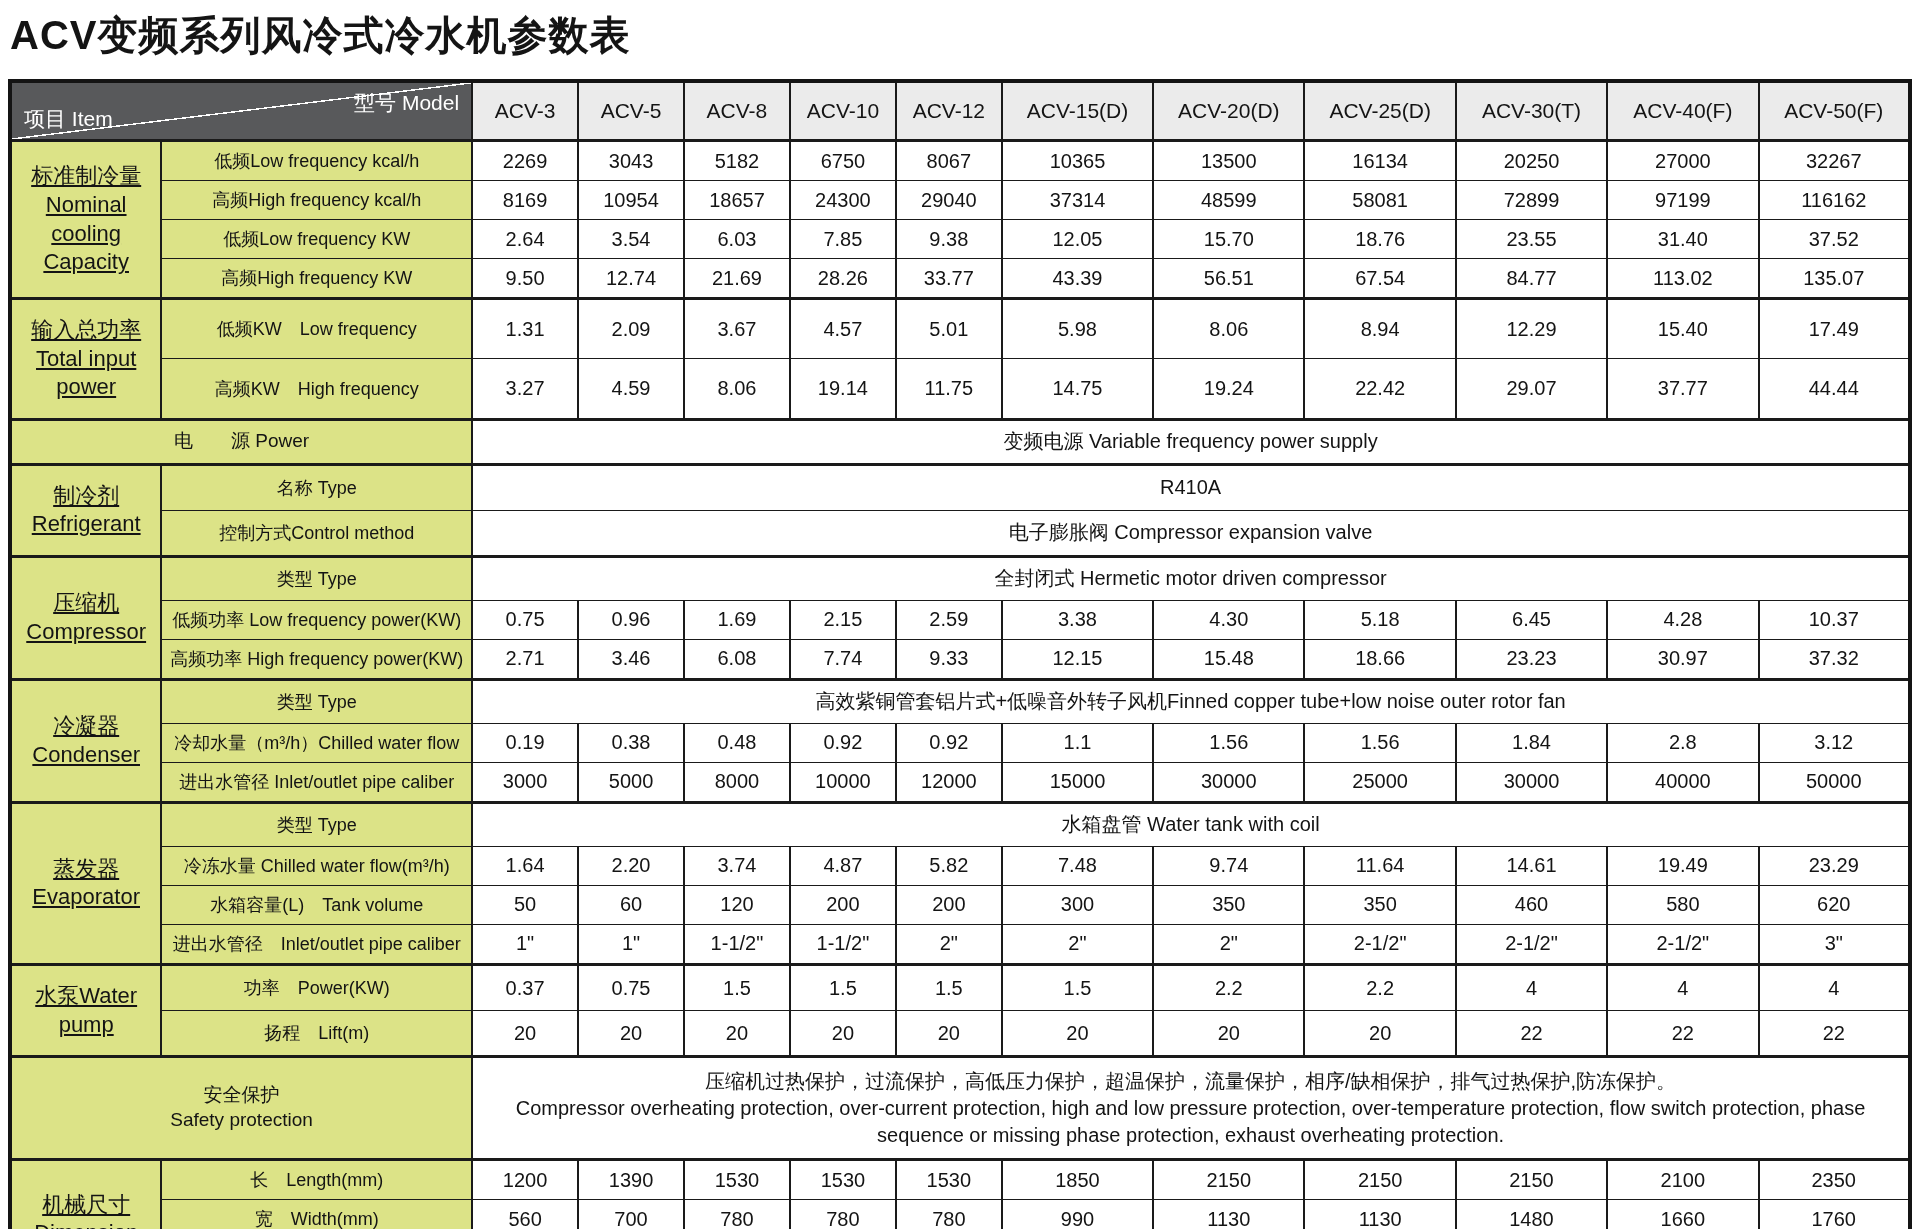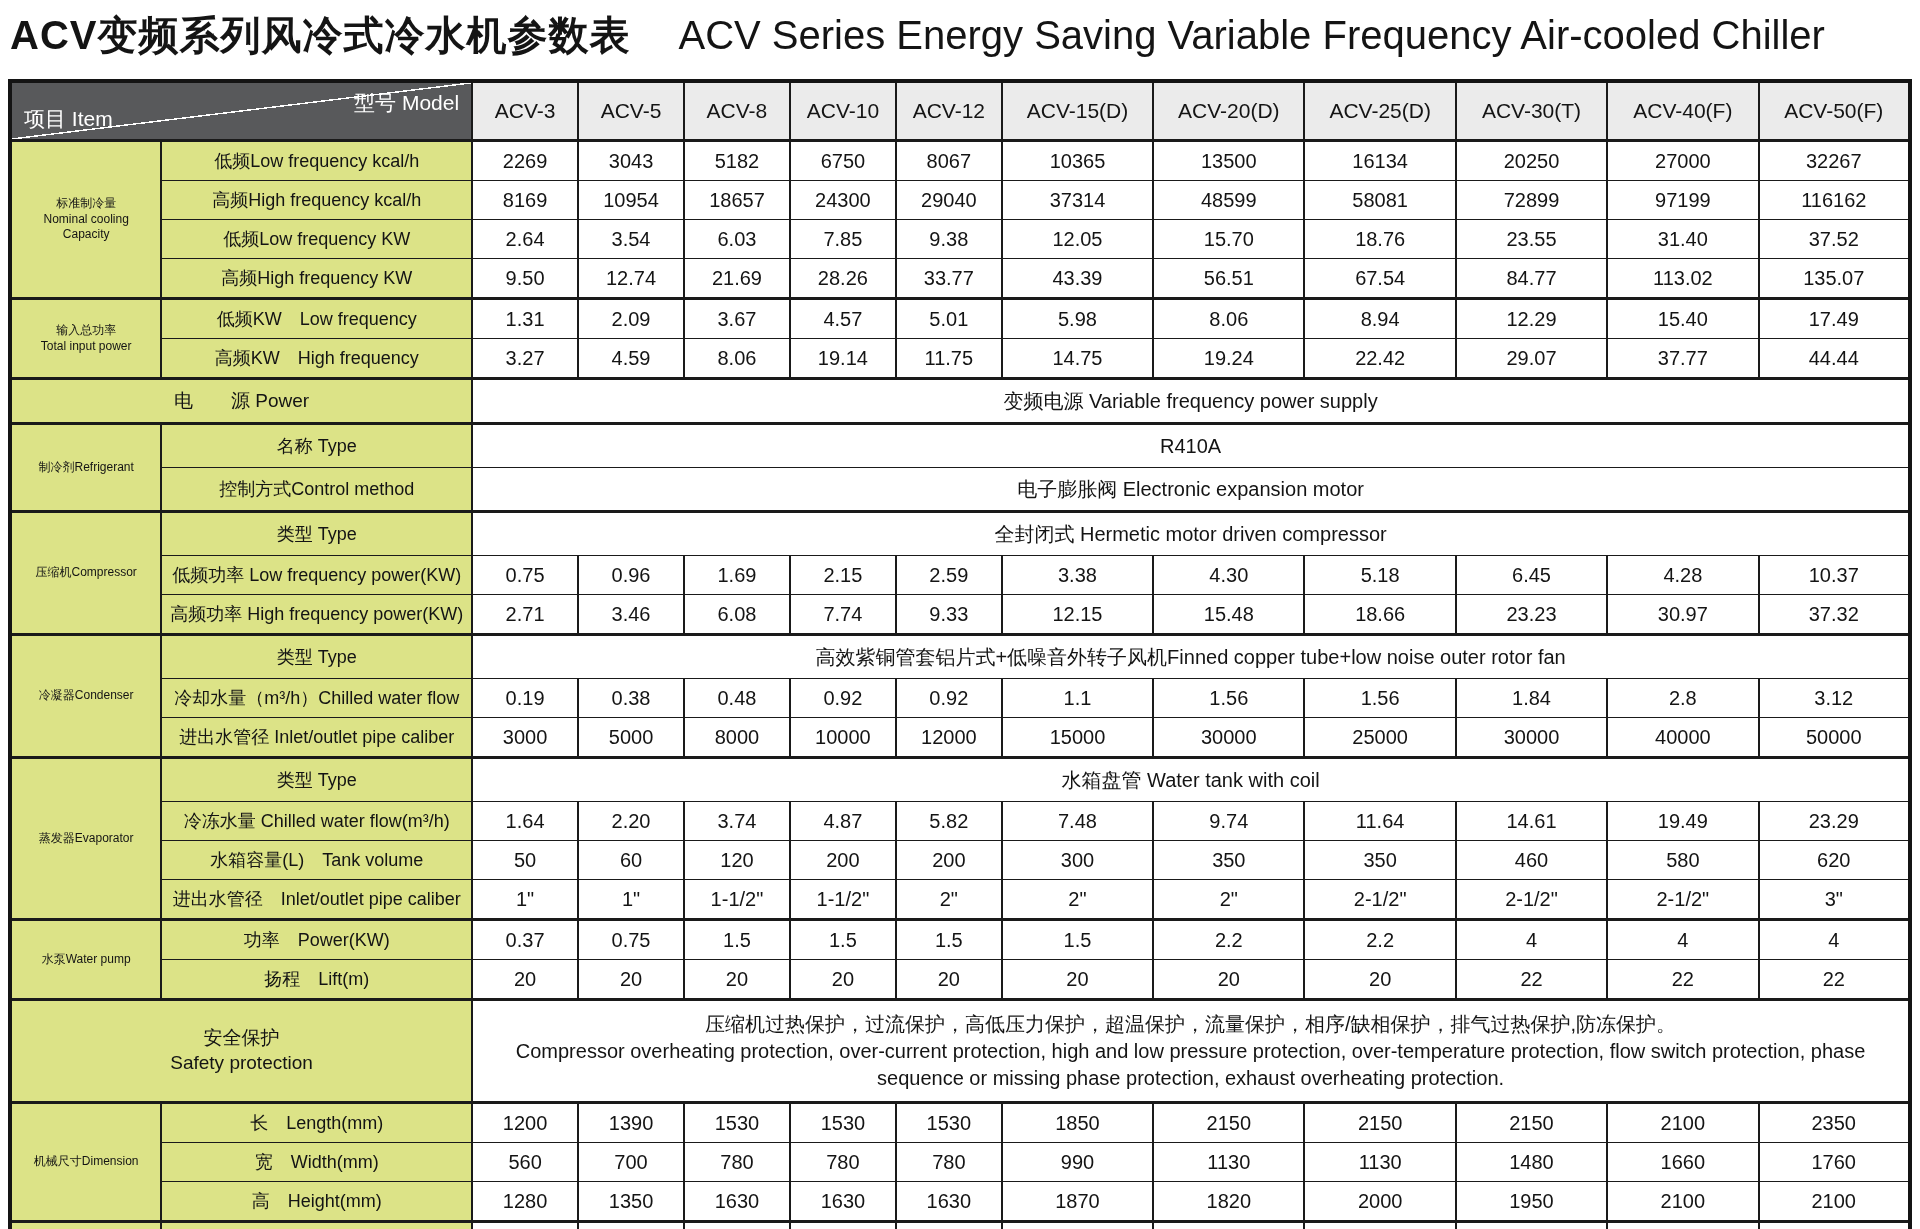--- a/index.html
+++ b/index.html
@@ -32,7 +32,6 @@
 <div class="page">
   <div class="title-bar">
     <span class="title-zh">ACV变频系列风冷式冷水机参数表</span>
-    <span class="title-en">ACV Series Energy Saving Variable Frequency Air-cooled Chiller</span>
   </div>
 
   <table>

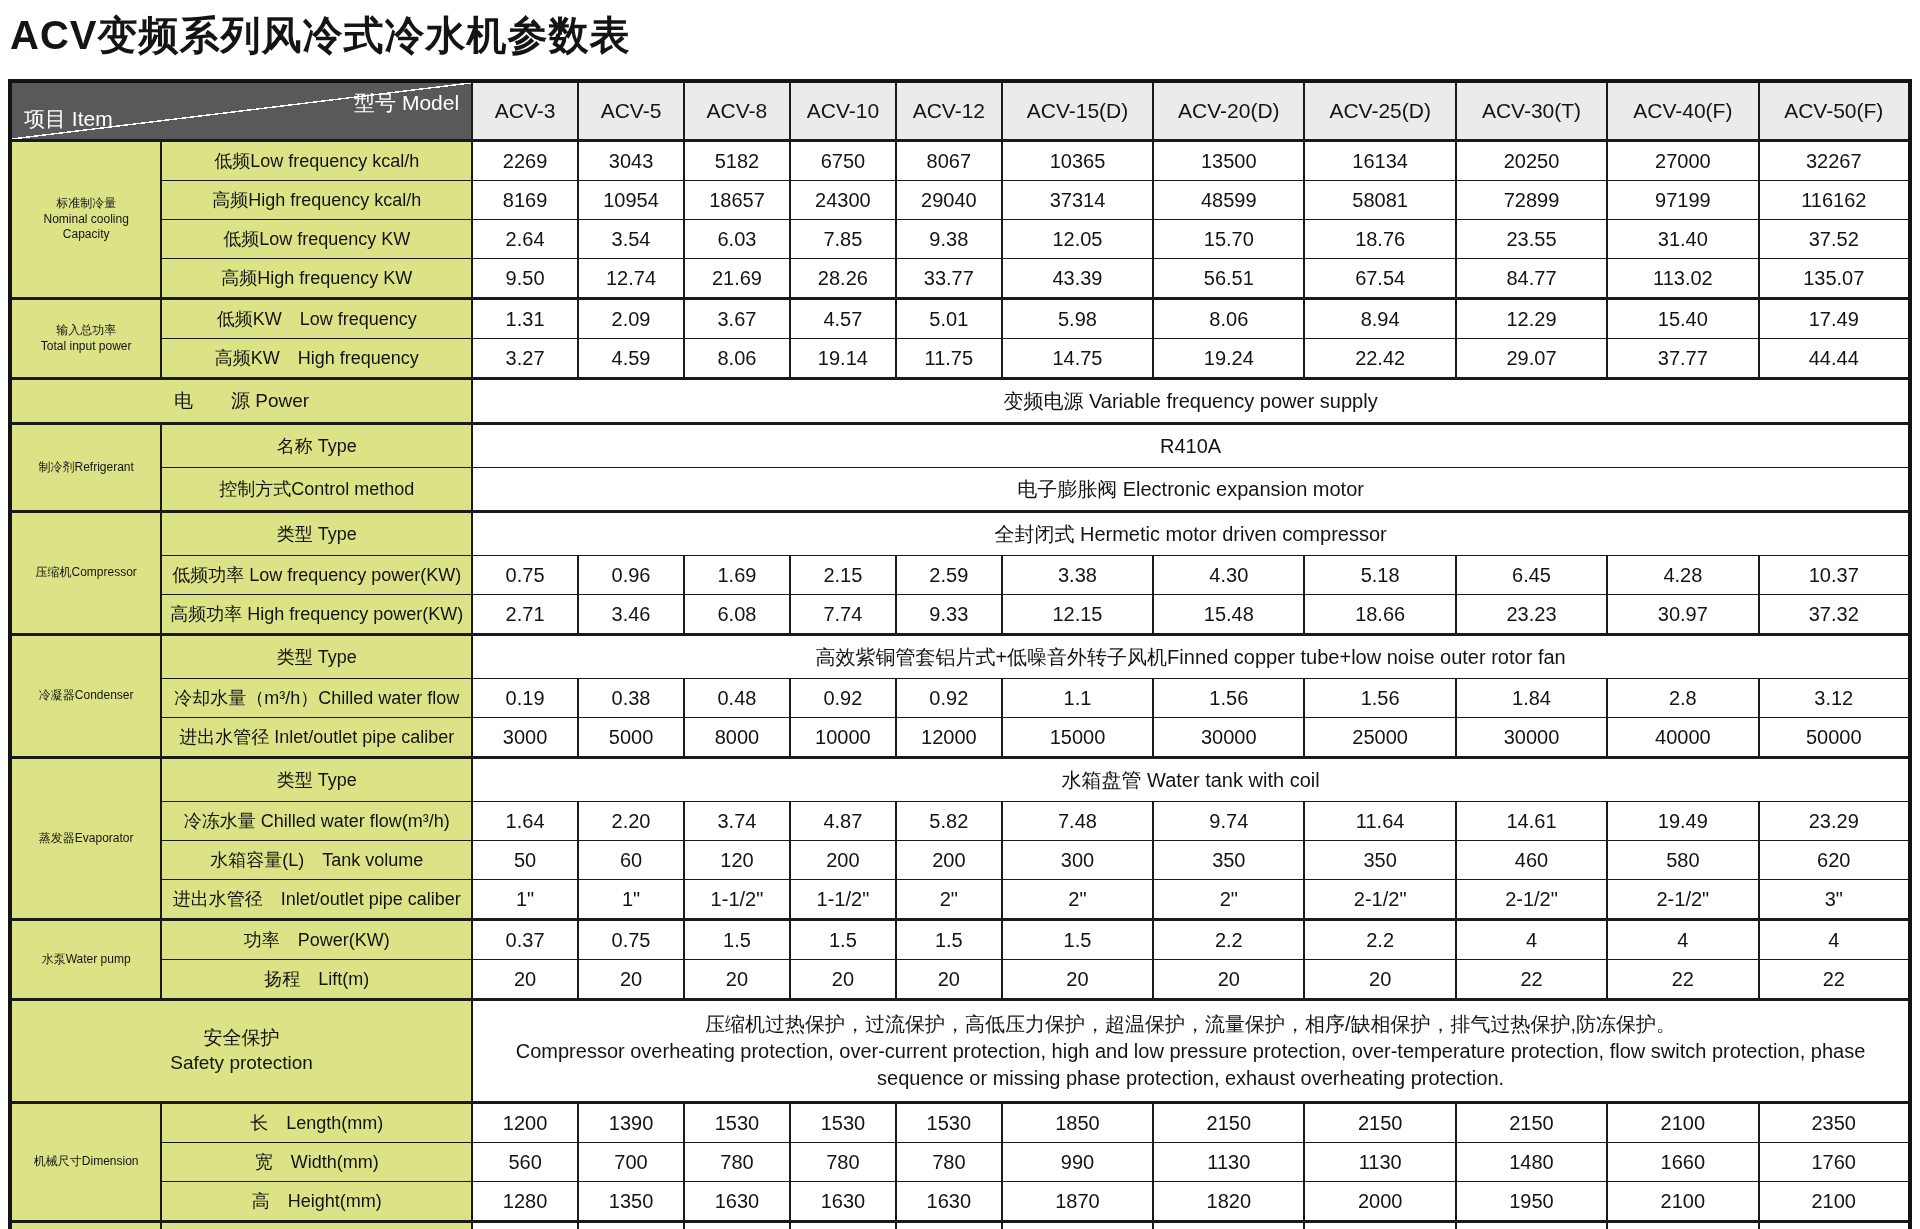--- a/index.html
+++ b/index.html
@@ -20,7 +20,7 @@
   .corner .model-lbl{top:6px;right:12px;}
   .corner .item-lbl{bottom:6px;left:12px;}
   .model-cell{background:#ebebeb;font-size:21px;}
-  .group-cell{background:#dce387;font-size:12px;white-space:pre-line;line-height:1.3;padding:16px 2px;}
+  .group-cell{background:#dce387;font-size:22px;white-space:pre-line;line-height:1.3;padding:16px 2px;text-decoration:underline;}
   .label-cell{background:#dce387;font-size:18px;}
   .full-label{background:#dce387;font-size:19px;white-space:pre-line;line-height:1.3;}
   .val-cell{background:#fff;font-size:20px;}

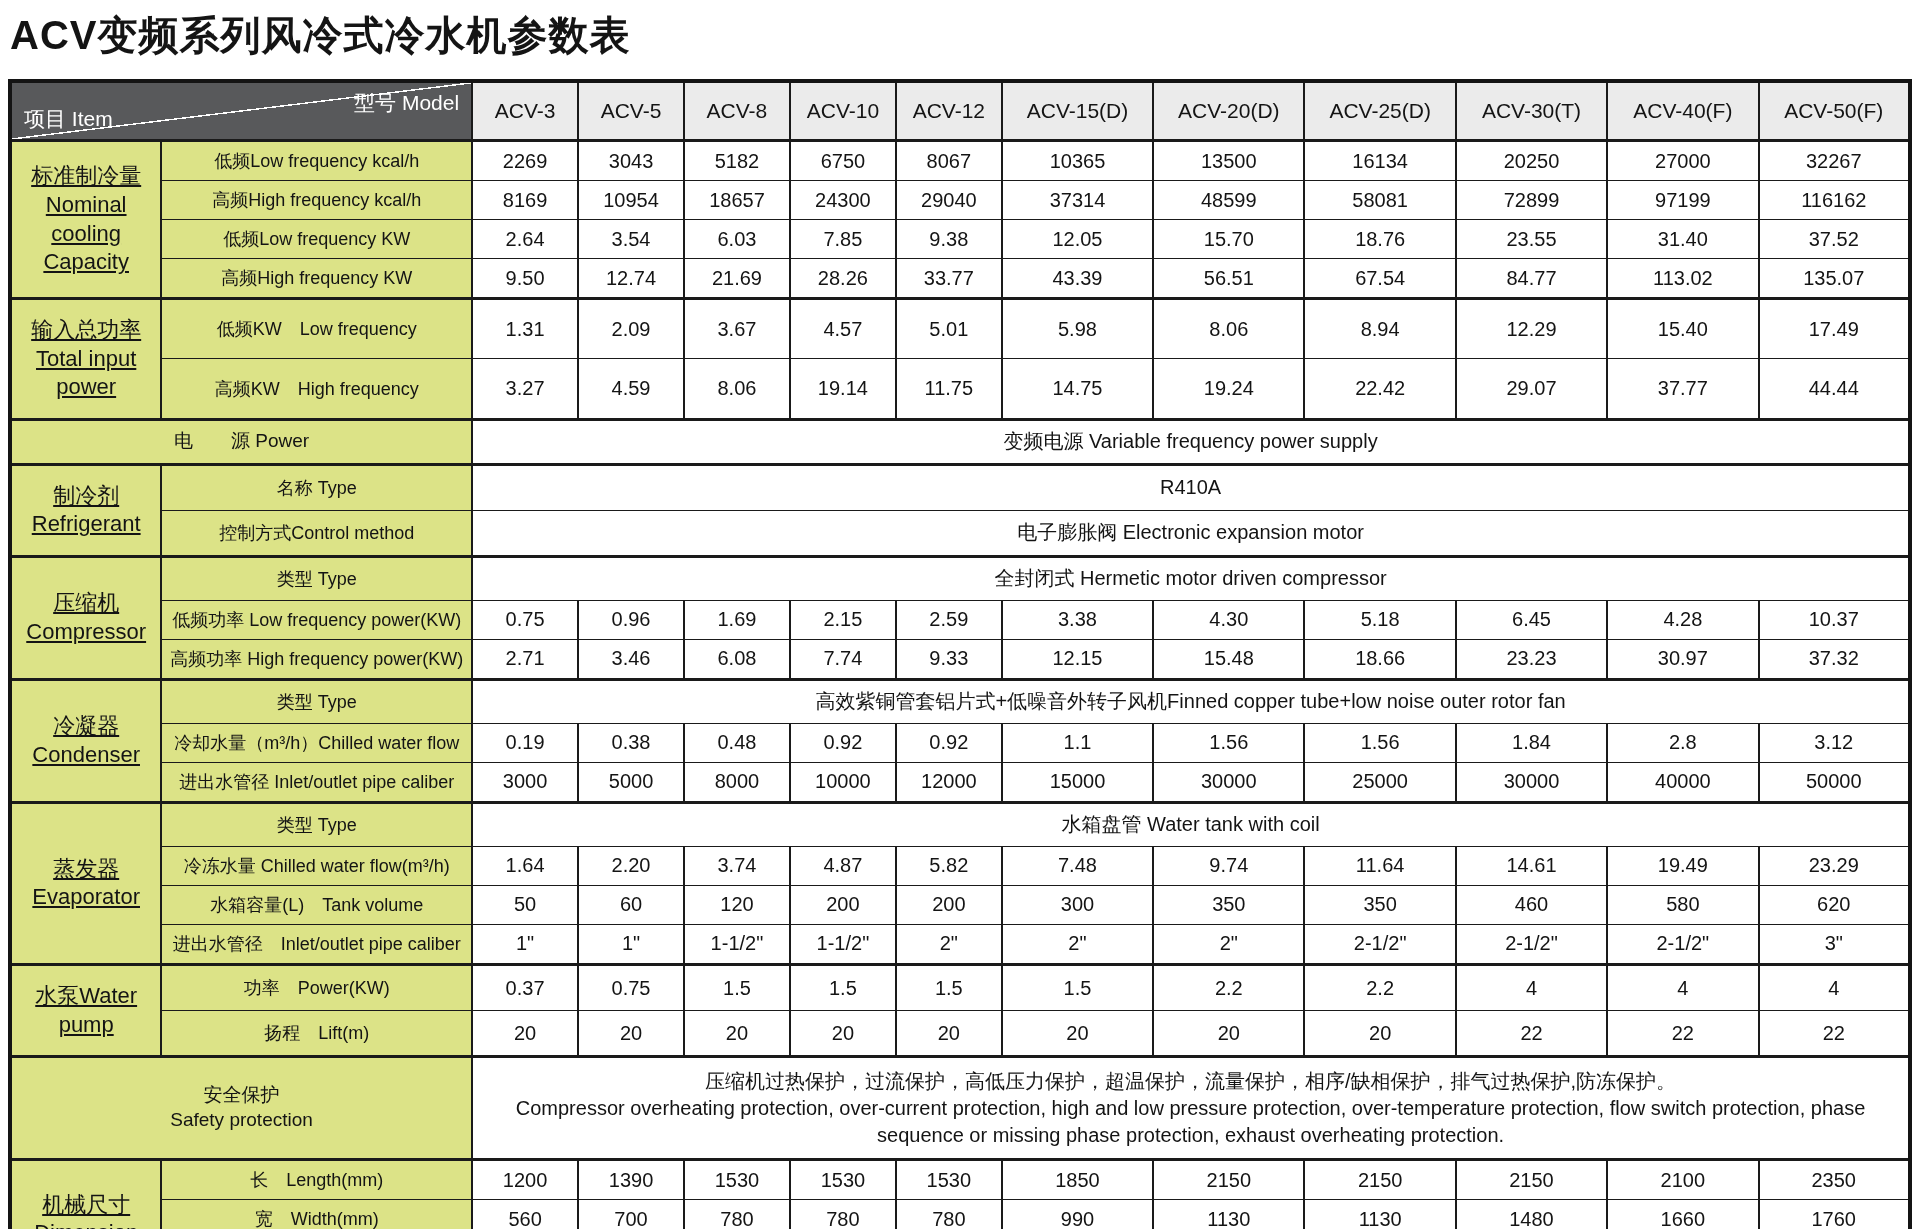--- a/index.html
+++ b/index.html
@@ -170,7 +170,7 @@
         </tr>
         <tr>
           <td class="label-cell">控制方式Control method</td>
-          <td class="span-cell" colspan="11">电子膨胀阀 Electronic expansion motor</td>
+          <td class="span-cell" colspan="11">电子膨胀阀 Compressor expansion valve</td>
         </tr>
         <tr class="thick">
           <td class="group-cell" rowspan="3">压缩机Compressor</td>

